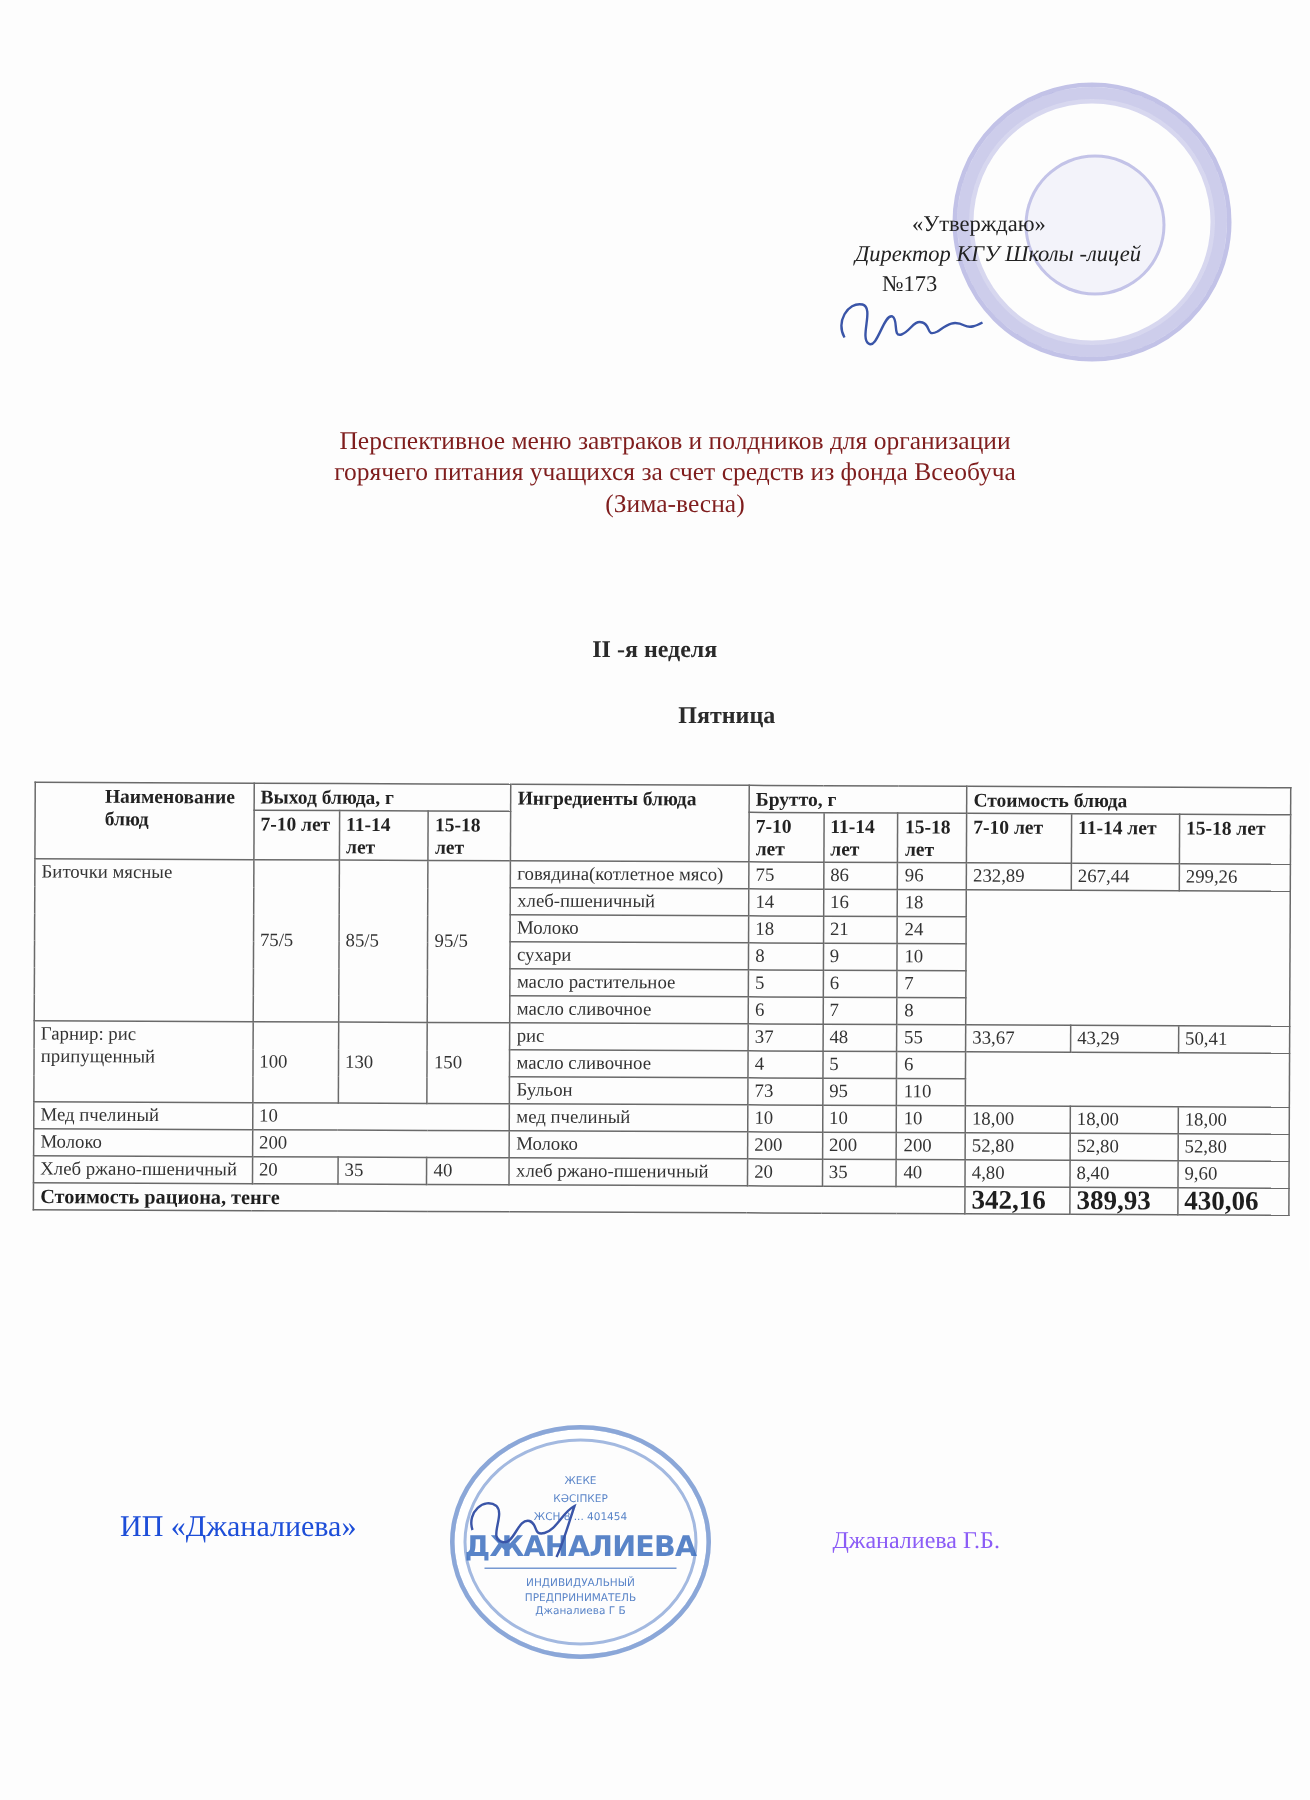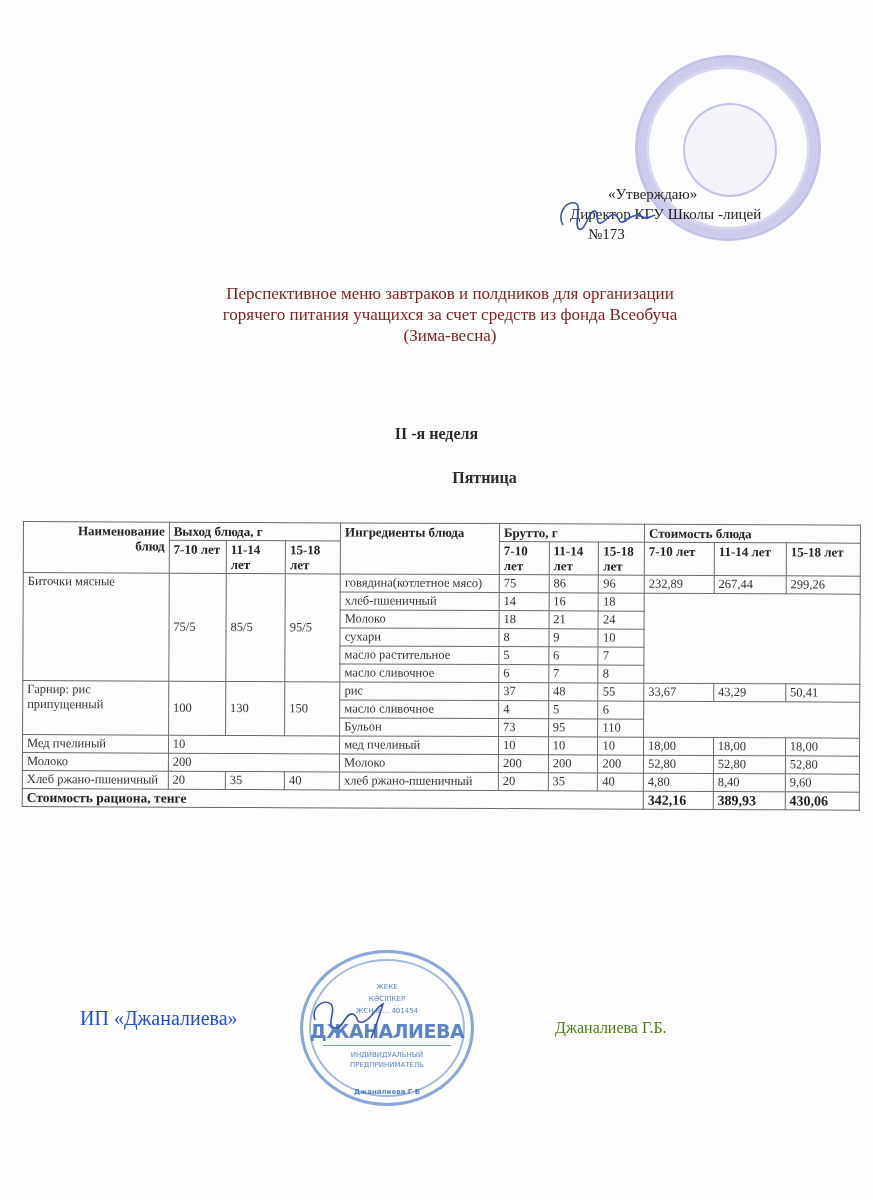--- a/index.html
+++ b/index.html
@@ -10,7 +10,7 @@
   }
   .approve {
     position: absolute; left: 548px; top: 140px; width: 250px;
-    font-size: 15px; line-height: 20px; color: #222; margin-top: 44px;
+    font-size: 15px; line-height: 20px; color: #222;
   }
   .approve .l1 { padding-left: 60px; }
   .approve .l2 { padding-left: 22px; }

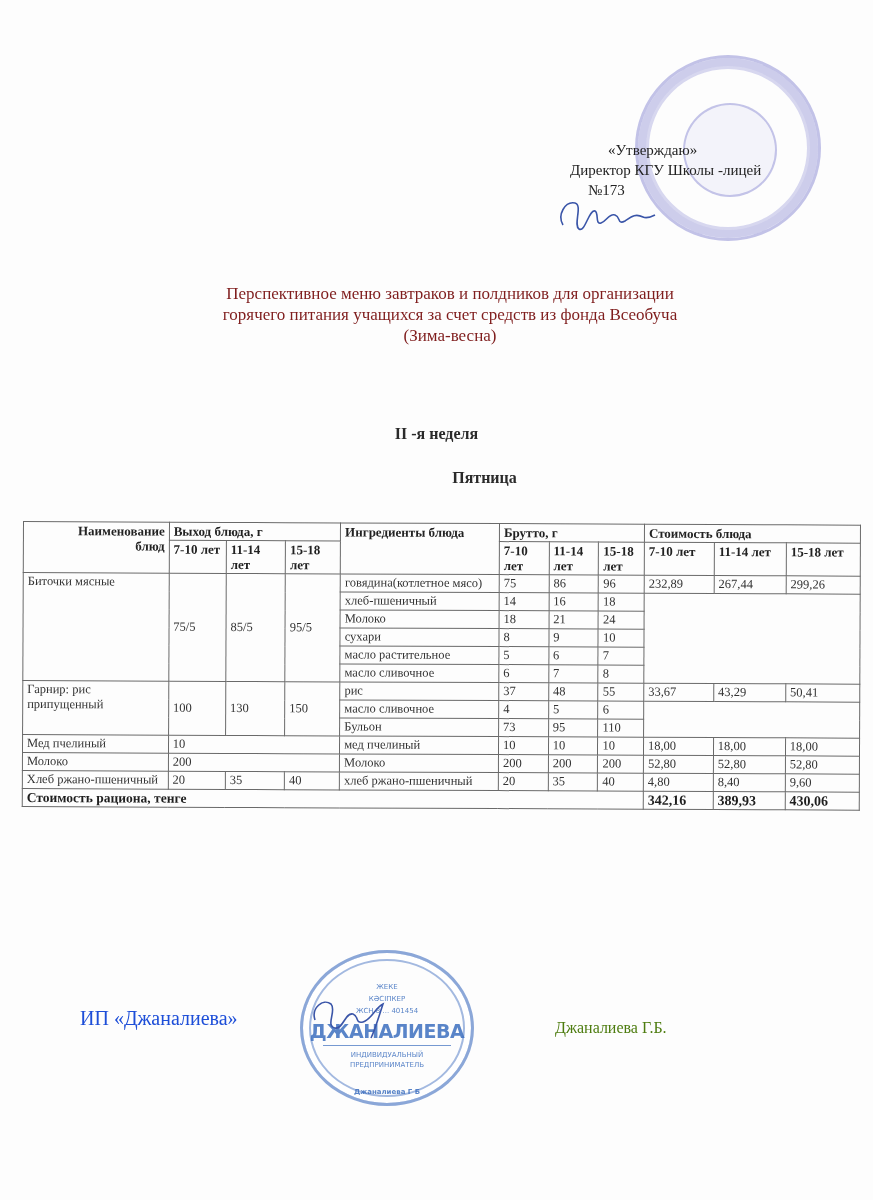--- a/index.html
+++ b/index.html
@@ -13,7 +13,7 @@
     font-size: 15px; line-height: 20px; color: #222;
   }
   .approve .l1 { padding-left: 60px; }
-  .approve .l2 { padding-left: 22px; }
+  .approve .l2 { padding-left: 22px; font-style: italic; }
   .approve .l3 { padding-left: 40px; }
   .approve .l4 { position: absolute; left: 0; top: 72px; width: 240px; }
   .approve .sigline { display: inline-block; width: 98px; border-bottom: 1px solid #555; height: 14px; vertical-align: baseline; }

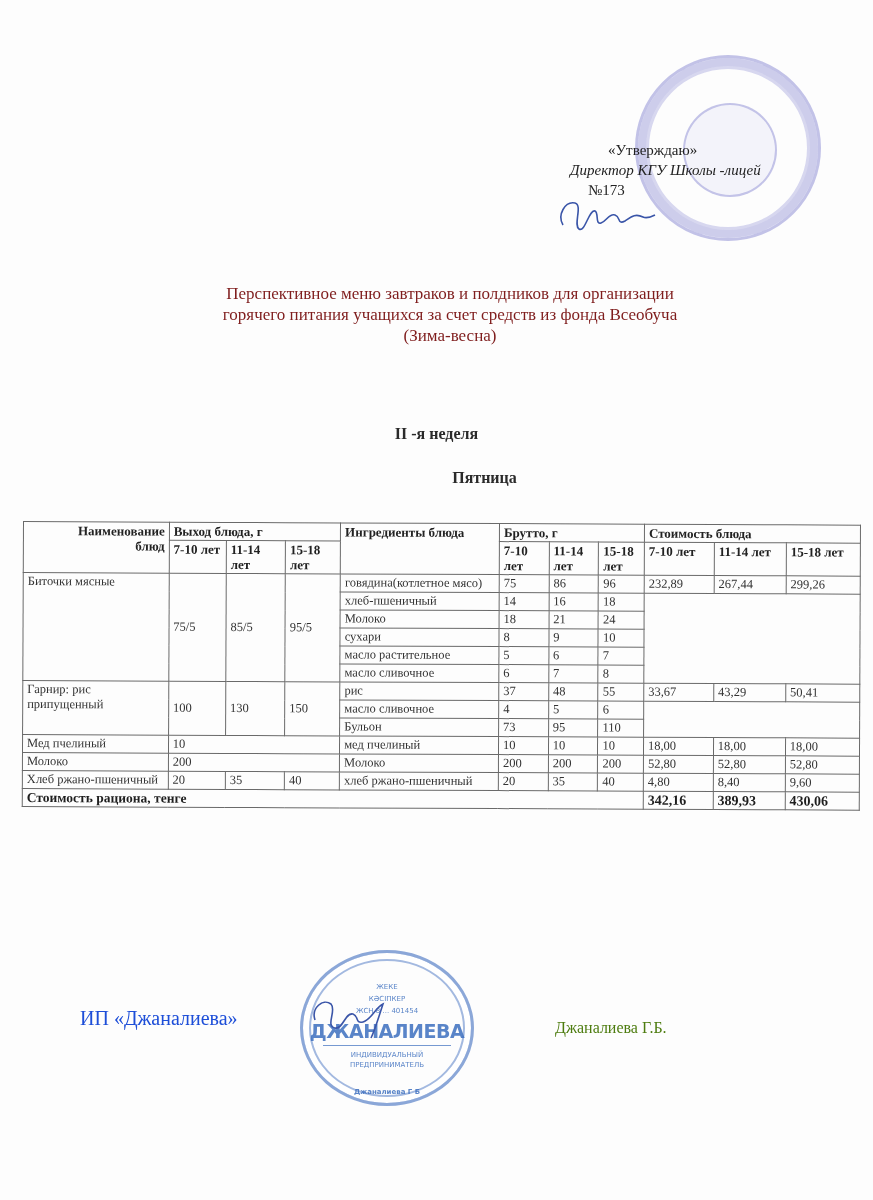--- a/index.html
+++ b/index.html
@@ -47,7 +47,7 @@
     line-height: 15px;
   }
   table.menu th { font-weight: bold; font-size: 13px; color: #222; }
-  table.menu th.center { text-align: right; padding-left: 46px; }
+  table.menu th.center { text-align: left; padding-left: 46px; }
   table.menu td.mid { vertical-align: middle; }
   table.menu tr.total td { font-weight: bold; color: #1e1e1e; font-size: 13.5px; }
   table.menu tr.total td.num { font-size: 14px; }

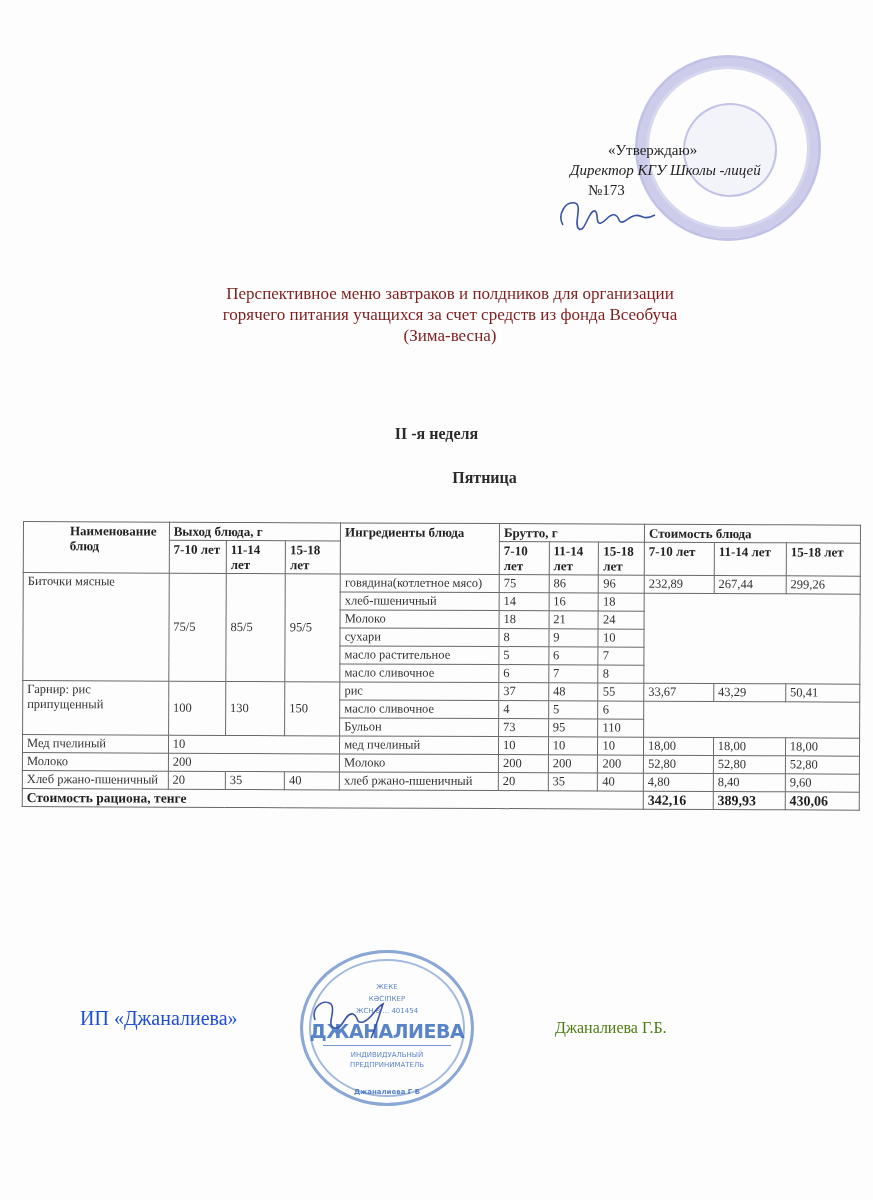--- a/index.html
+++ b/index.html
@@ -50,7 +50,7 @@
   table.menu th.center { text-align: left; padding-left: 46px; }
   table.menu td.mid { vertical-align: middle; }
   table.menu tr.total td { font-weight: bold; color: #1e1e1e; font-size: 13.5px; }
-  table.menu tr.total td.num { font-size: 14px; }
+  table.menu tr.total td.num { font-size: 18px; }
 
   .footer-left { position: absolute; left: 80px; top: 1007px; font-size: 20px; color: #1d4ed8; }
   .footer-right { position: absolute; left: 555px; top: 1019px; font-size: 16px; color: #4d7c0f; }

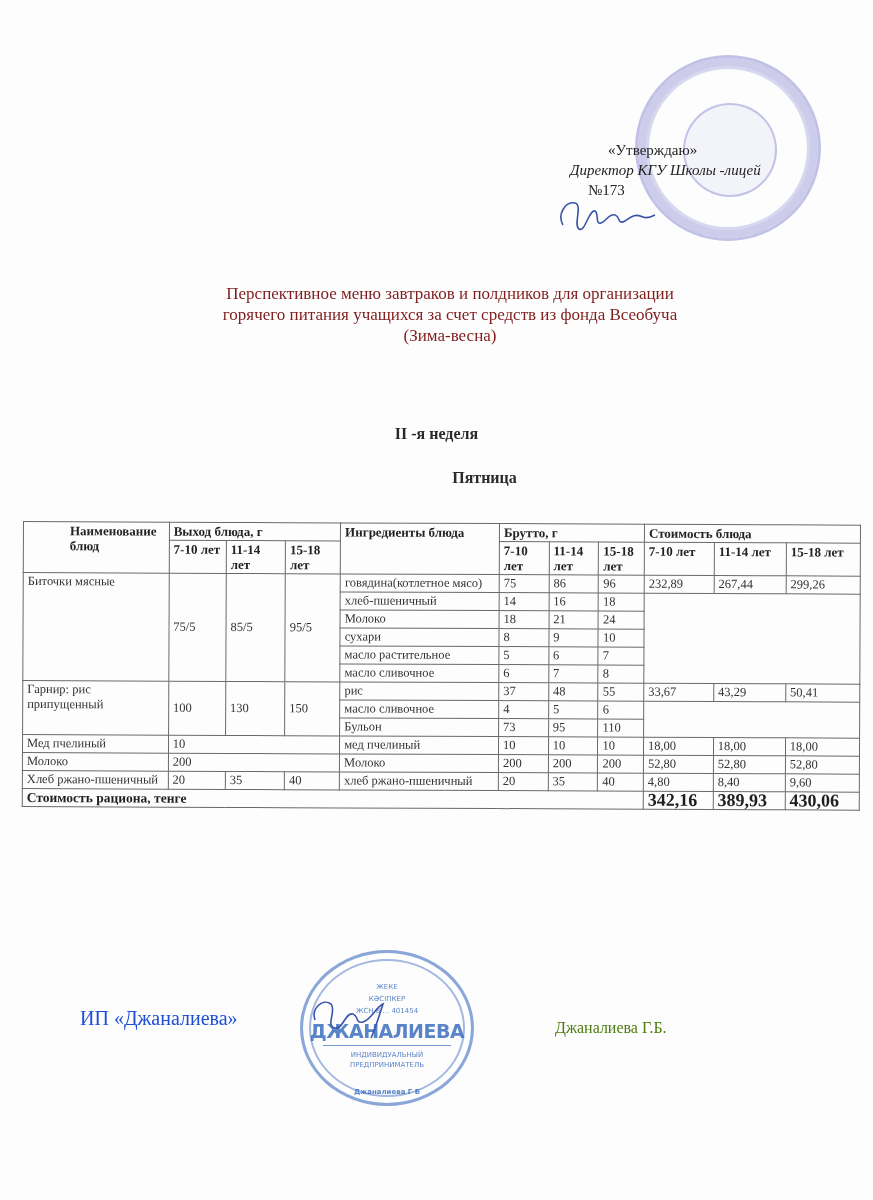--- a/index.html
+++ b/index.html
@@ -53,7 +53,7 @@
   table.menu tr.total td.num { font-size: 18px; }
 
   .footer-left { position: absolute; left: 80px; top: 1007px; font-size: 20px; color: #1d4ed8; }
-  .footer-right { position: absolute; left: 555px; top: 1019px; font-size: 16px; color: #4d7c0f; }
+  .footer-right { position: absolute; left: 555px; top: 1019px; font-size: 16px; color: #8b5cf6; }
   .stamp-bottom {
     position: absolute; left: 300px; top: 950px; width: 168px; height: 150px; border-radius: 50%;
     border: 3px solid rgba(90,130,200,0.7);

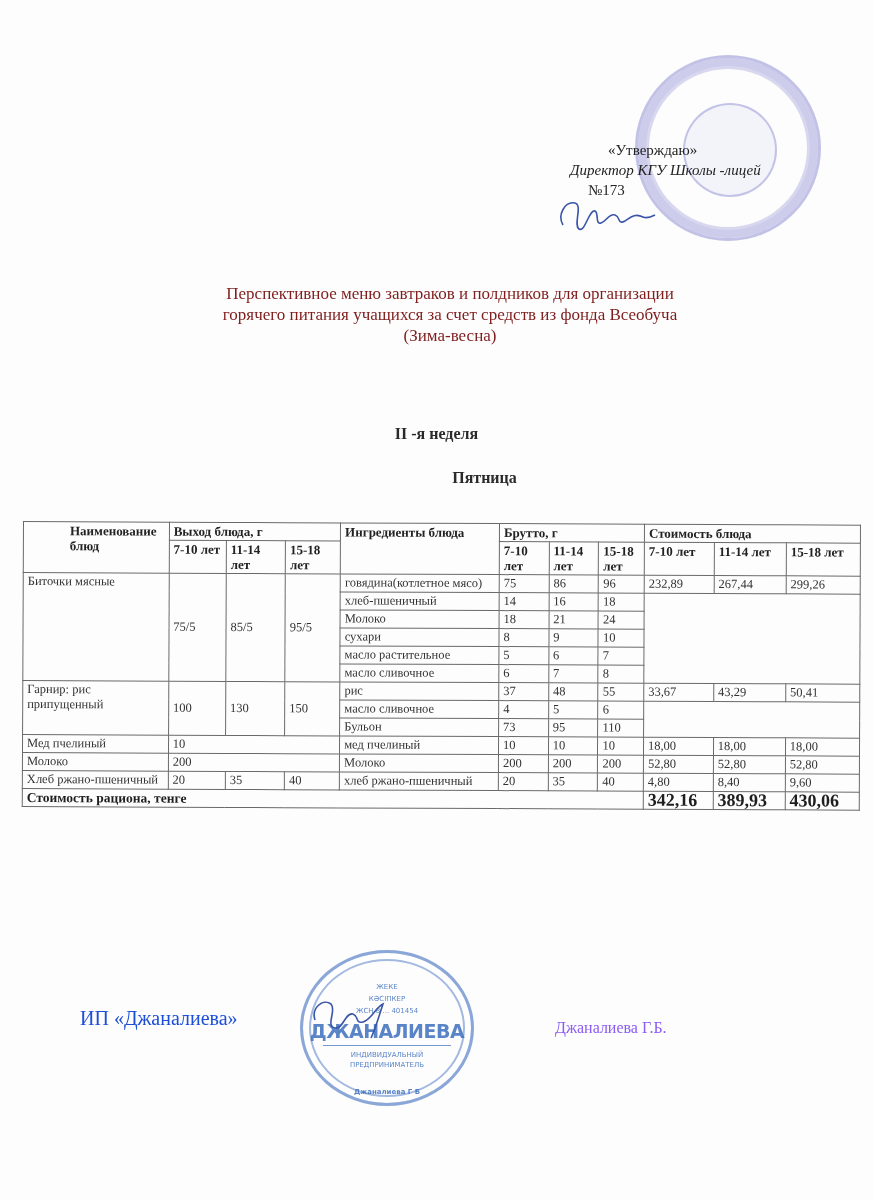--- a/index.html
+++ b/index.html
@@ -66,7 +66,7 @@
   .stamp-bottom .s4 { position: absolute; top: 67px; left: 0; width: 100%; font-size: 19px; font-weight: bold; letter-spacing: -0.5px; }
   .stamp-bottom .s5 { position: absolute; top: 98px; left: 0; width: 100%; font-size: 7px; }
   .stamp-bottom .s6 { position: absolute; top: 108px; left: 0; width: 100%; font-size: 7px; }
-  .stamp-bottom .s7 { position: absolute; top: 135px; left: 0; width: 100%; font-size: 7px; font-weight: bold; }
+  .stamp-bottom .s7 { position: absolute; top: 117px; left: 0; width: 100%; font-size: 7px; }
   .stamp-bottom .bar { position: absolute; left: 20px; right: 20px; top: 92px; border-top: 1.5px solid rgba(60,110,190,0.7); }
   .signature2 { position: absolute; left: 305px; top: 990px; width: 100px; height: 50px; }
 </style>

